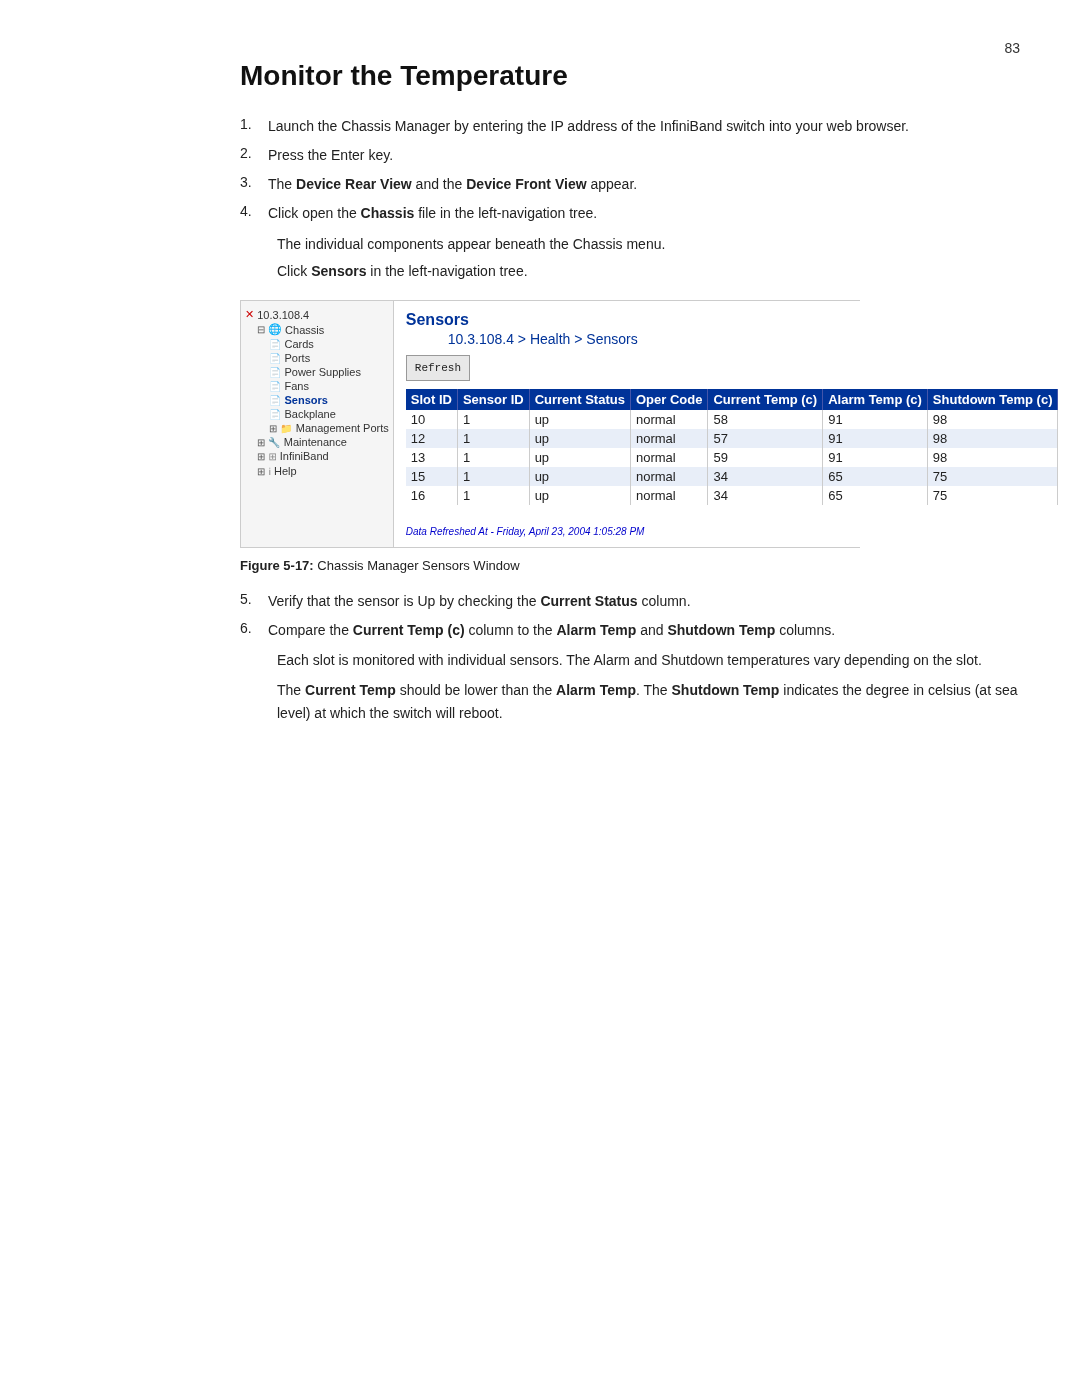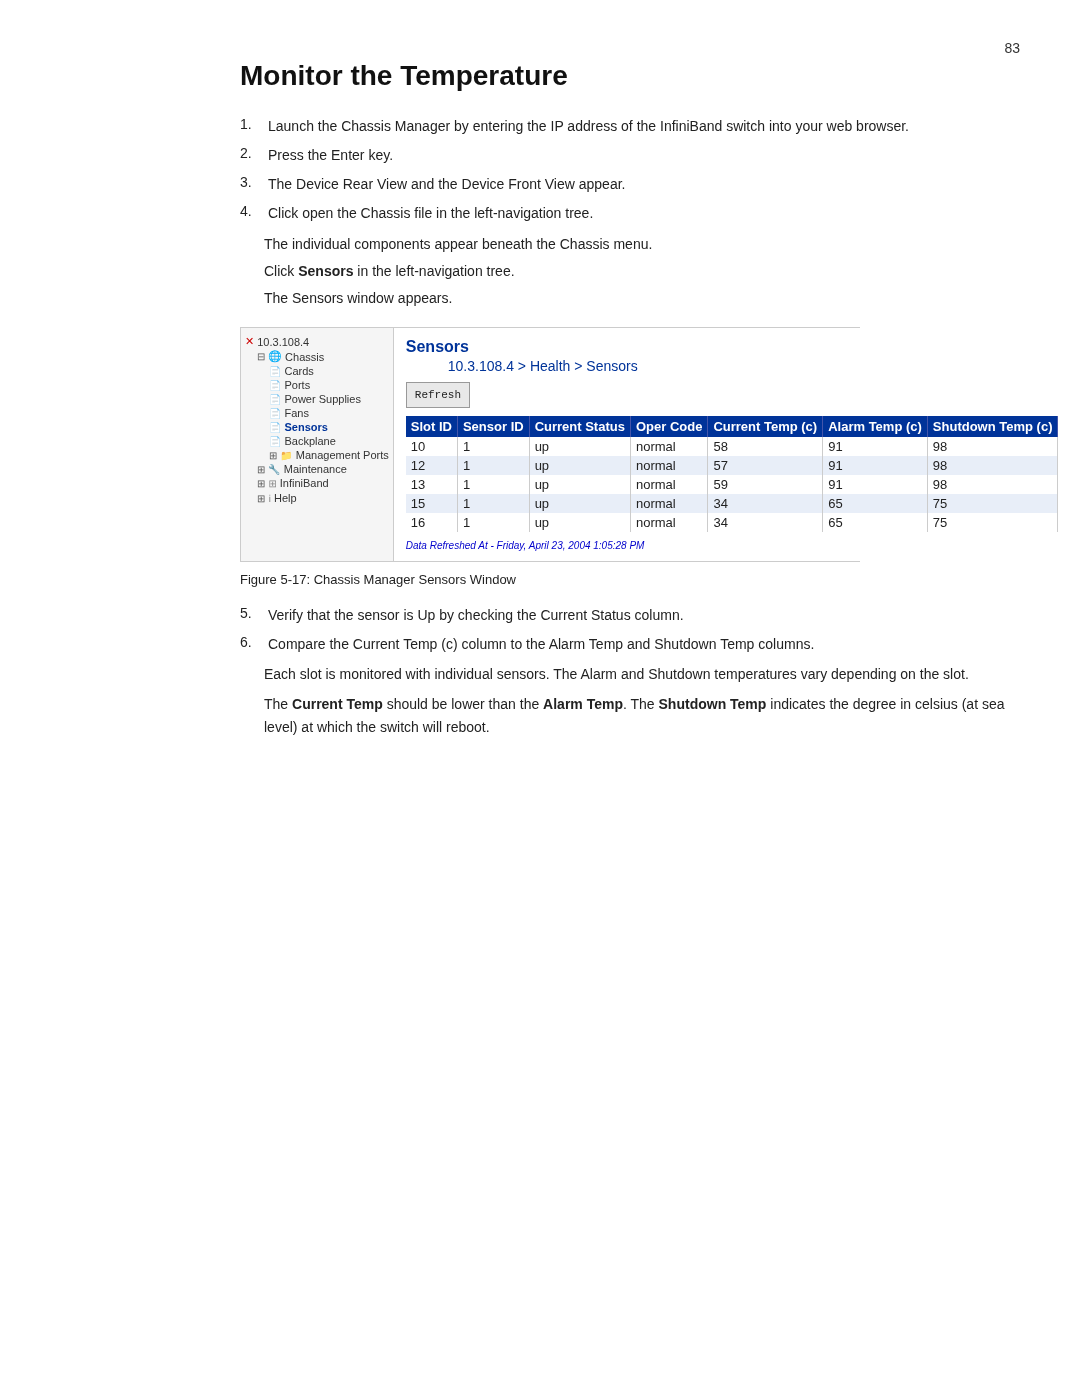--- a/index.html
+++ b/index.html
@@ -51,7 +51,7 @@
       line-height: 1.5;
     }
     .step-text b {
-      font-weight: normal;
+      font-weight: bold;
     }
     .indent-block {
       margin-left: 24px;

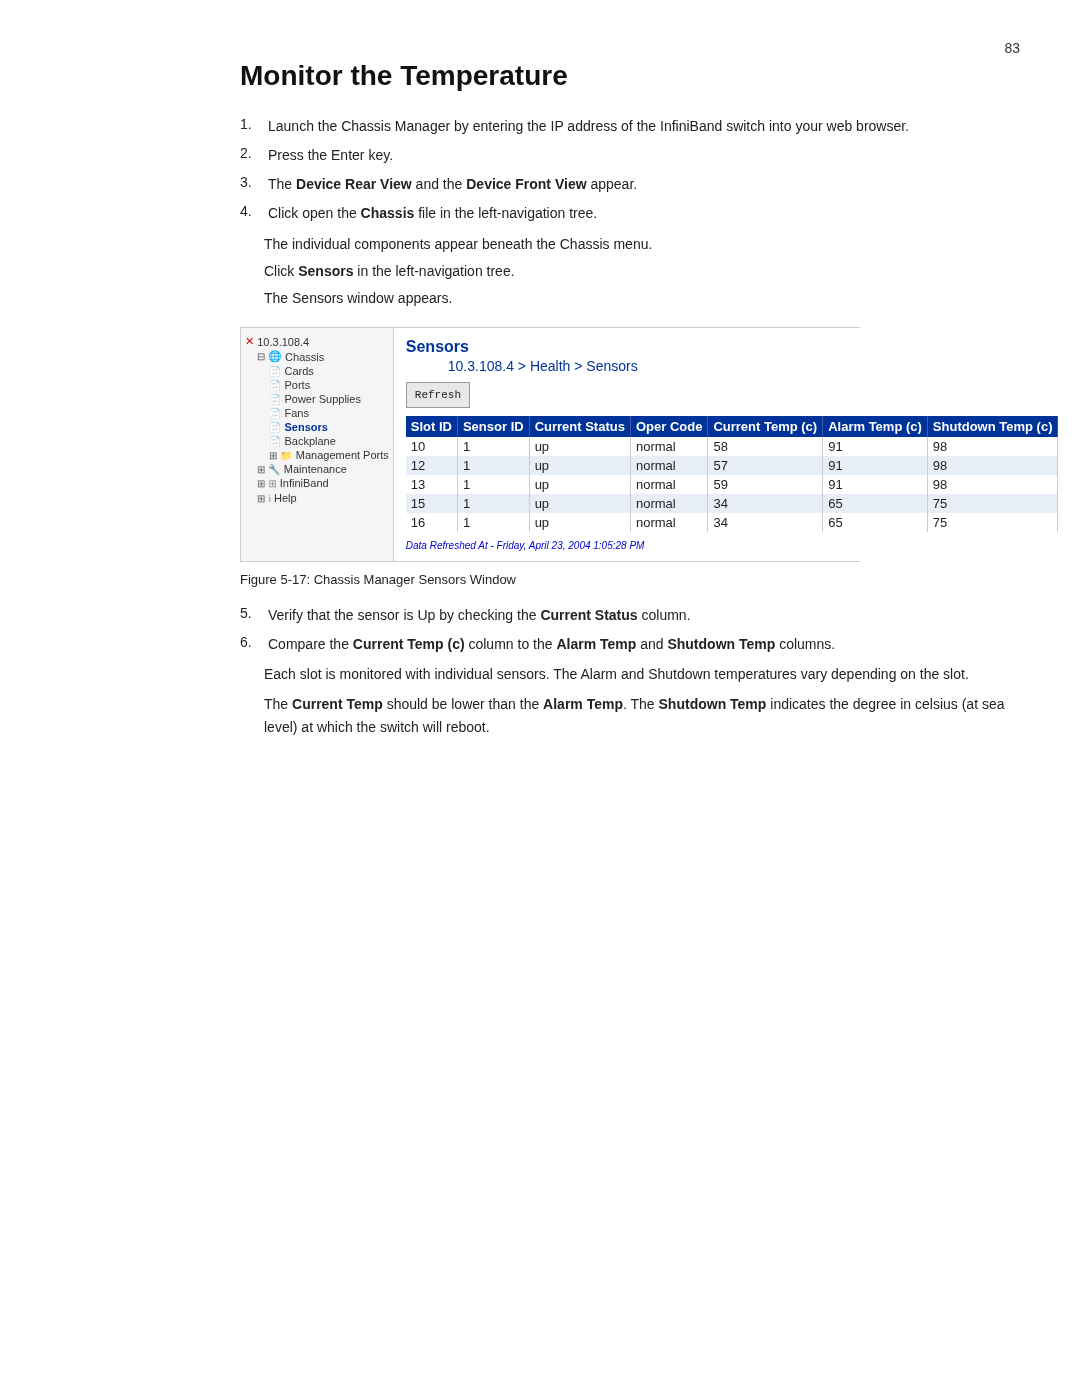--- a/index.html
+++ b/index.html
@@ -54,7 +54,7 @@
       font-weight: bold;
     }
     .indent-block {
-      margin-left: 24px;
+      margin-left: 37px;
       margin-bottom: 6px;
       font-size: 14px;
       line-height: 1.5;

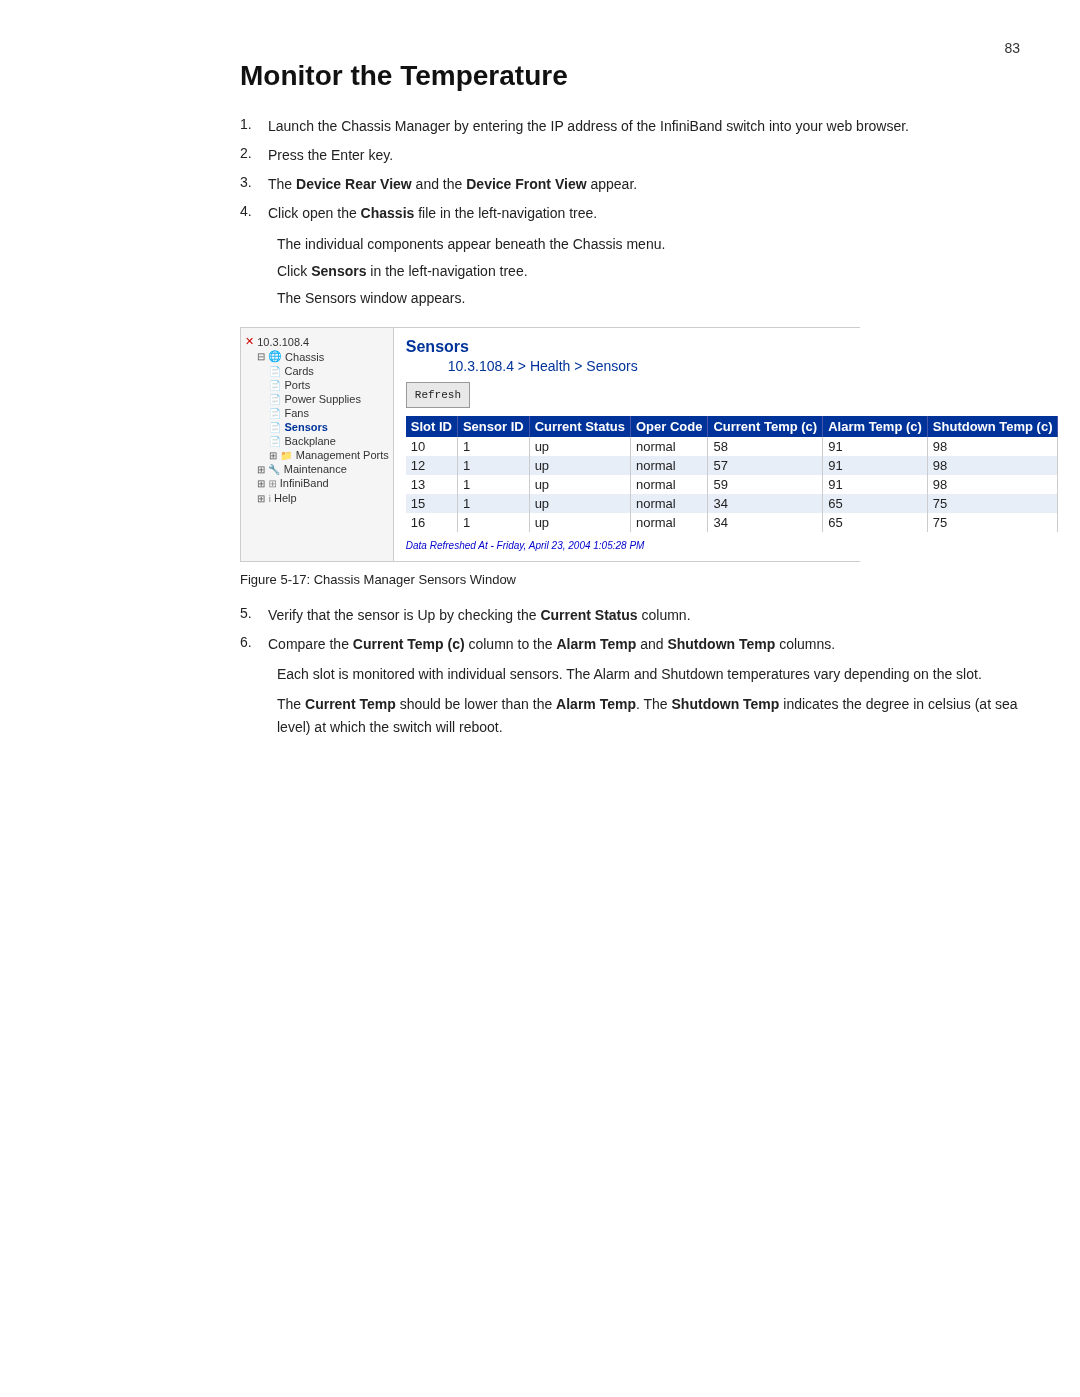--- a/index.html
+++ b/index.html
@@ -204,7 +204,6 @@
 
   <div class="indent-block">The individual components appear beneath the Chassis menu.</div>
   <div class="indent-block">Click <b>Sensors</b> in the left-navigation tree.</div>
-  <div class="indent-block">The Sensors window appears.</div>
 
   <div class="screenshot-container">
 

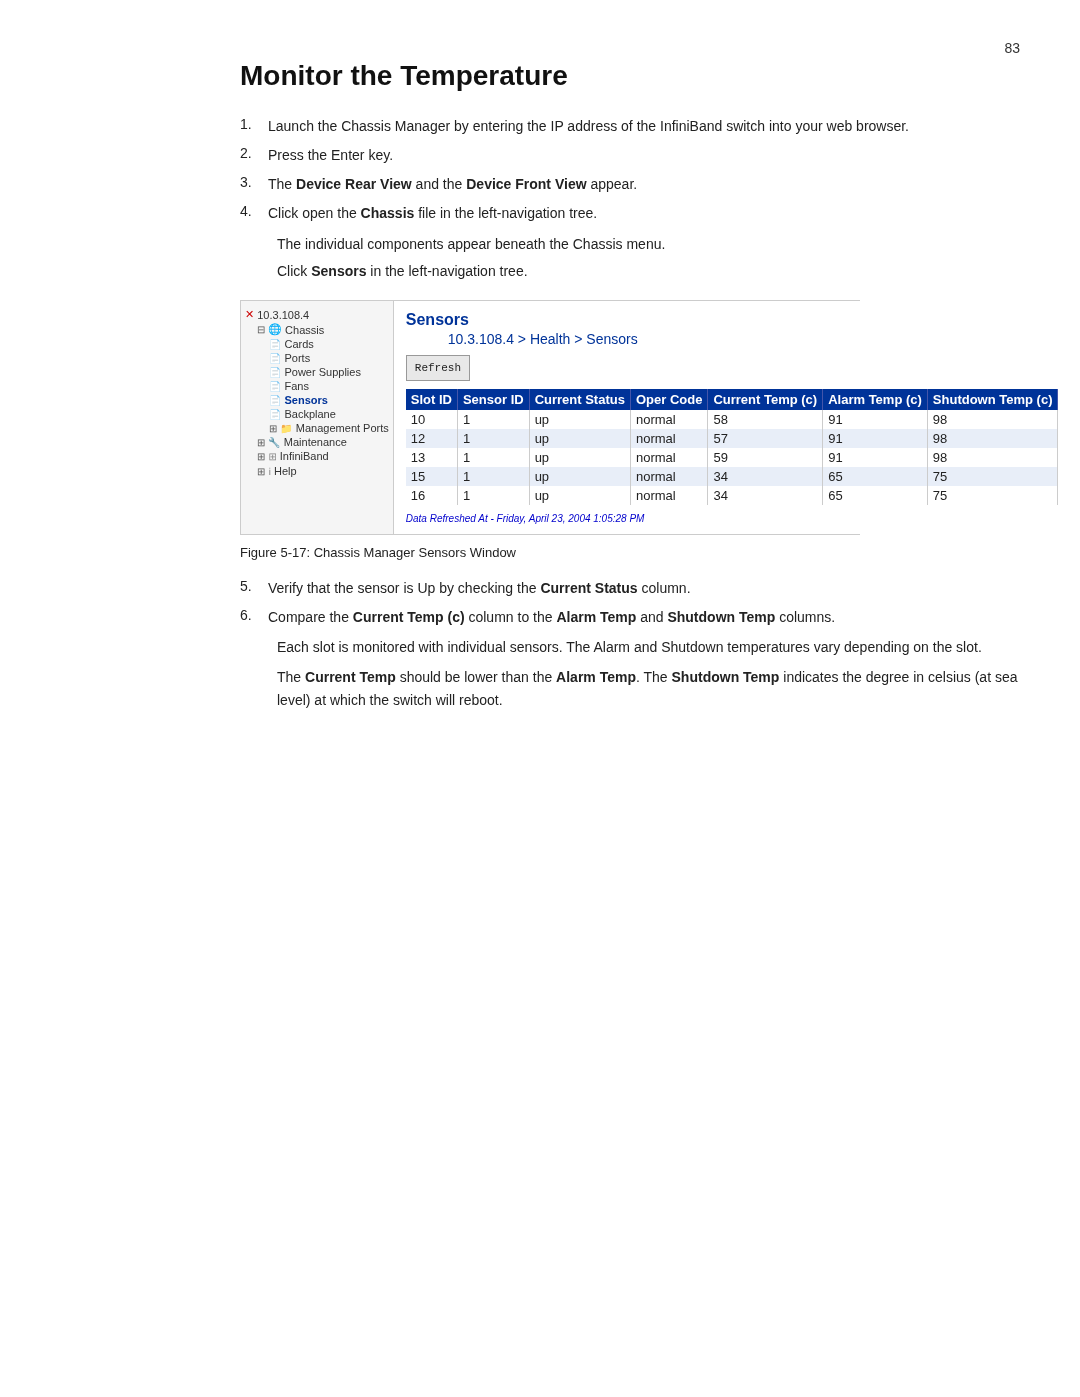--- a/index.html
+++ b/index.html
@@ -148,7 +148,7 @@
       font-size: 10px;
       color: #0000cc;
       font-style: italic;
-      margin-top: 8px;
+      margin-top: 21px;
     }
 
     .figure-caption {

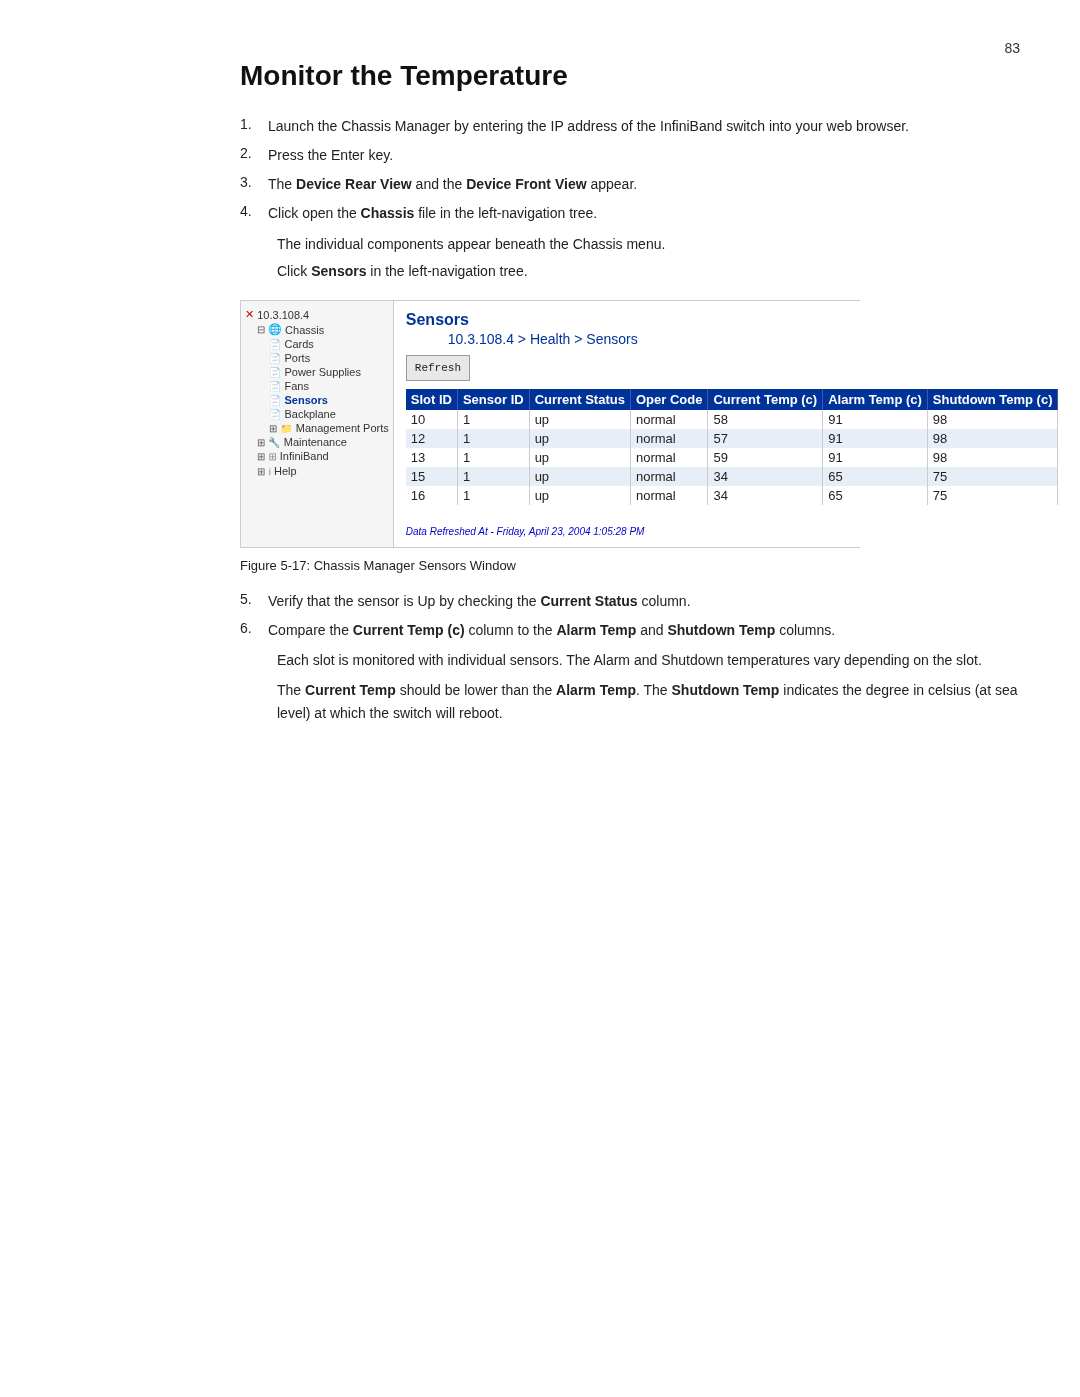--- a/index.html
+++ b/index.html
@@ -157,7 +157,7 @@
       margin-bottom: 18px;
       color: #222;
     }
-    .figure-caption b { font-weight: normal; }
+    .figure-caption b { font-weight: bold; }
 
     .body-para {
       font-size: 14px;

